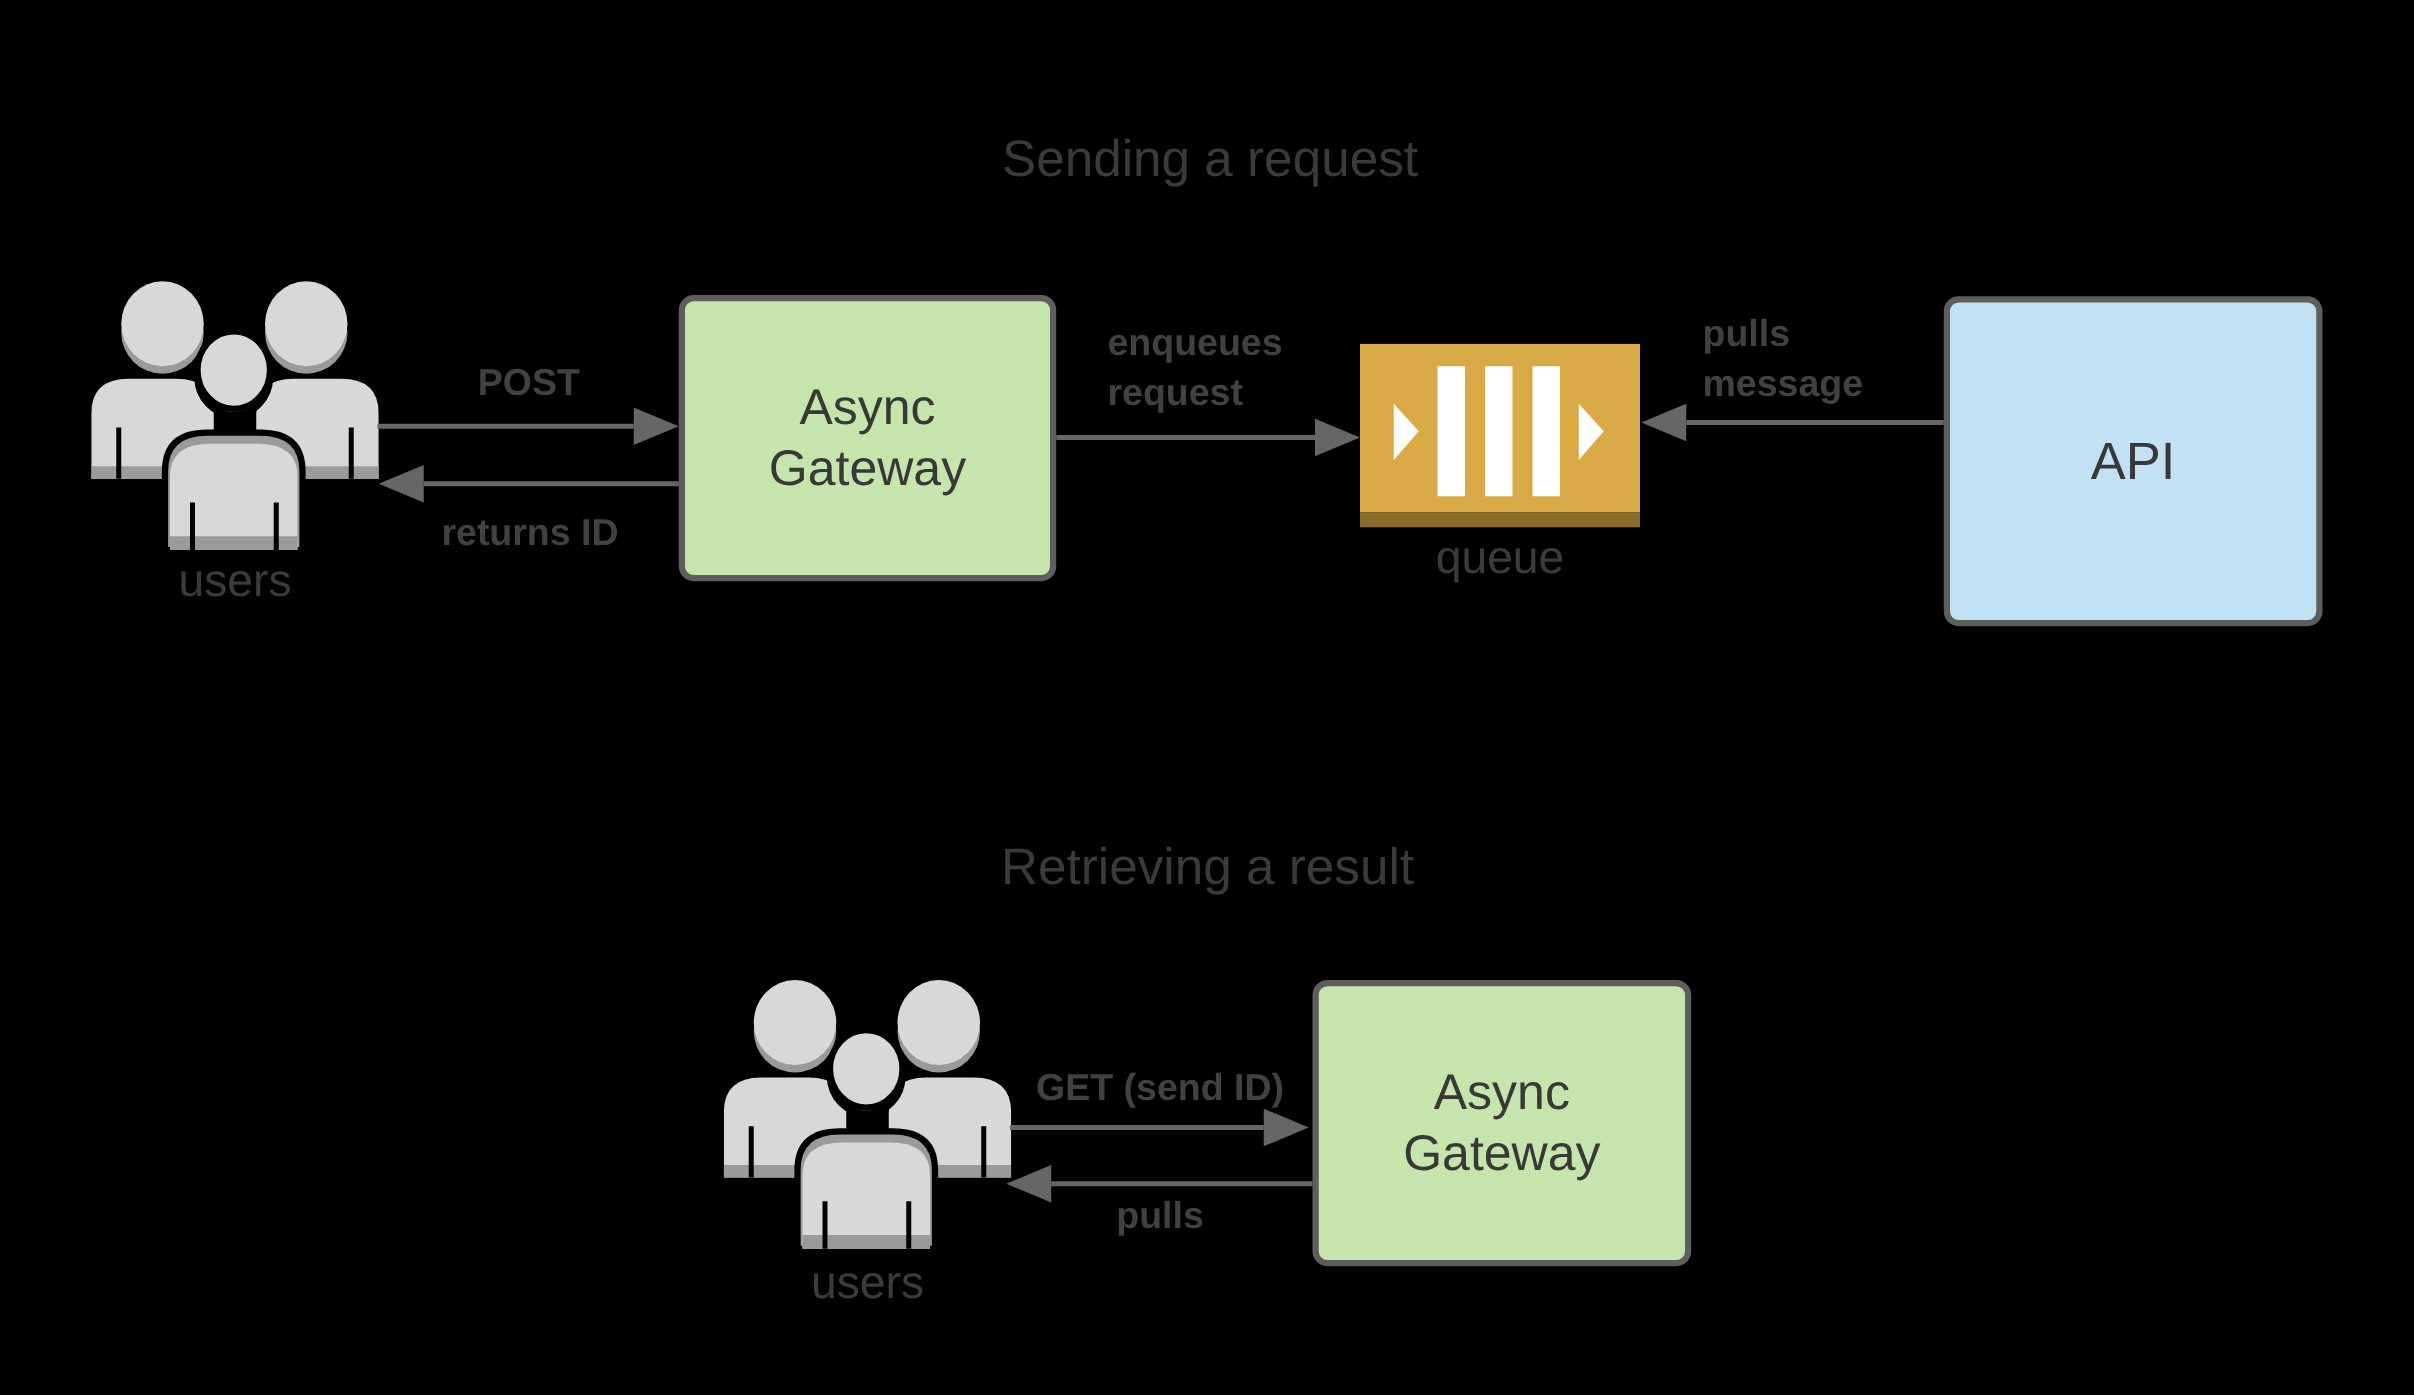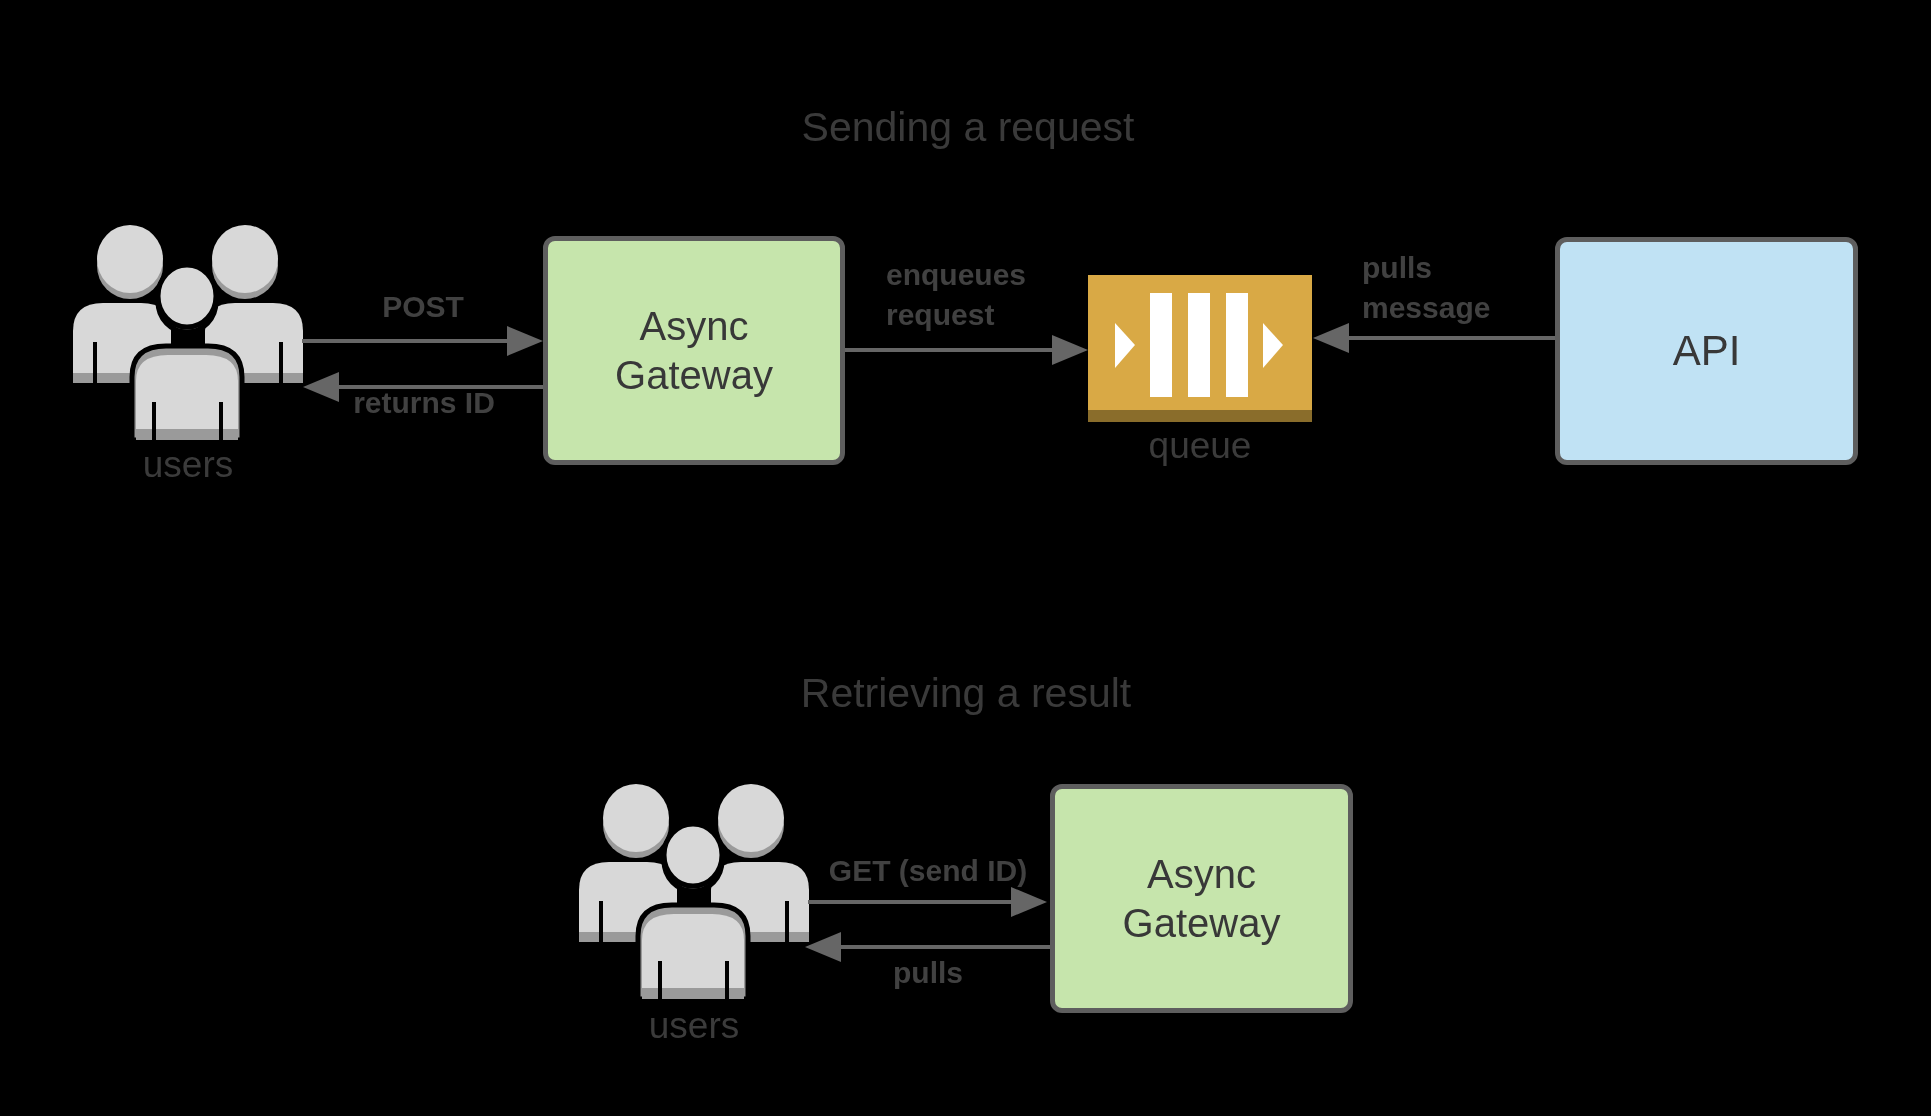--- a/index.html
+++ b/index.html
@@ -125,7 +125,7 @@
       <span class="head"></span>
     </div>
 
-    <div class="node-box api-box" style="left:1555px;top:237px;width:303px;height:228px;">API</div>
+    <div class="node-box api-box" style="left:1555px;top:237px;width:303px;height:264px;">API</div>
 
   </section>
 

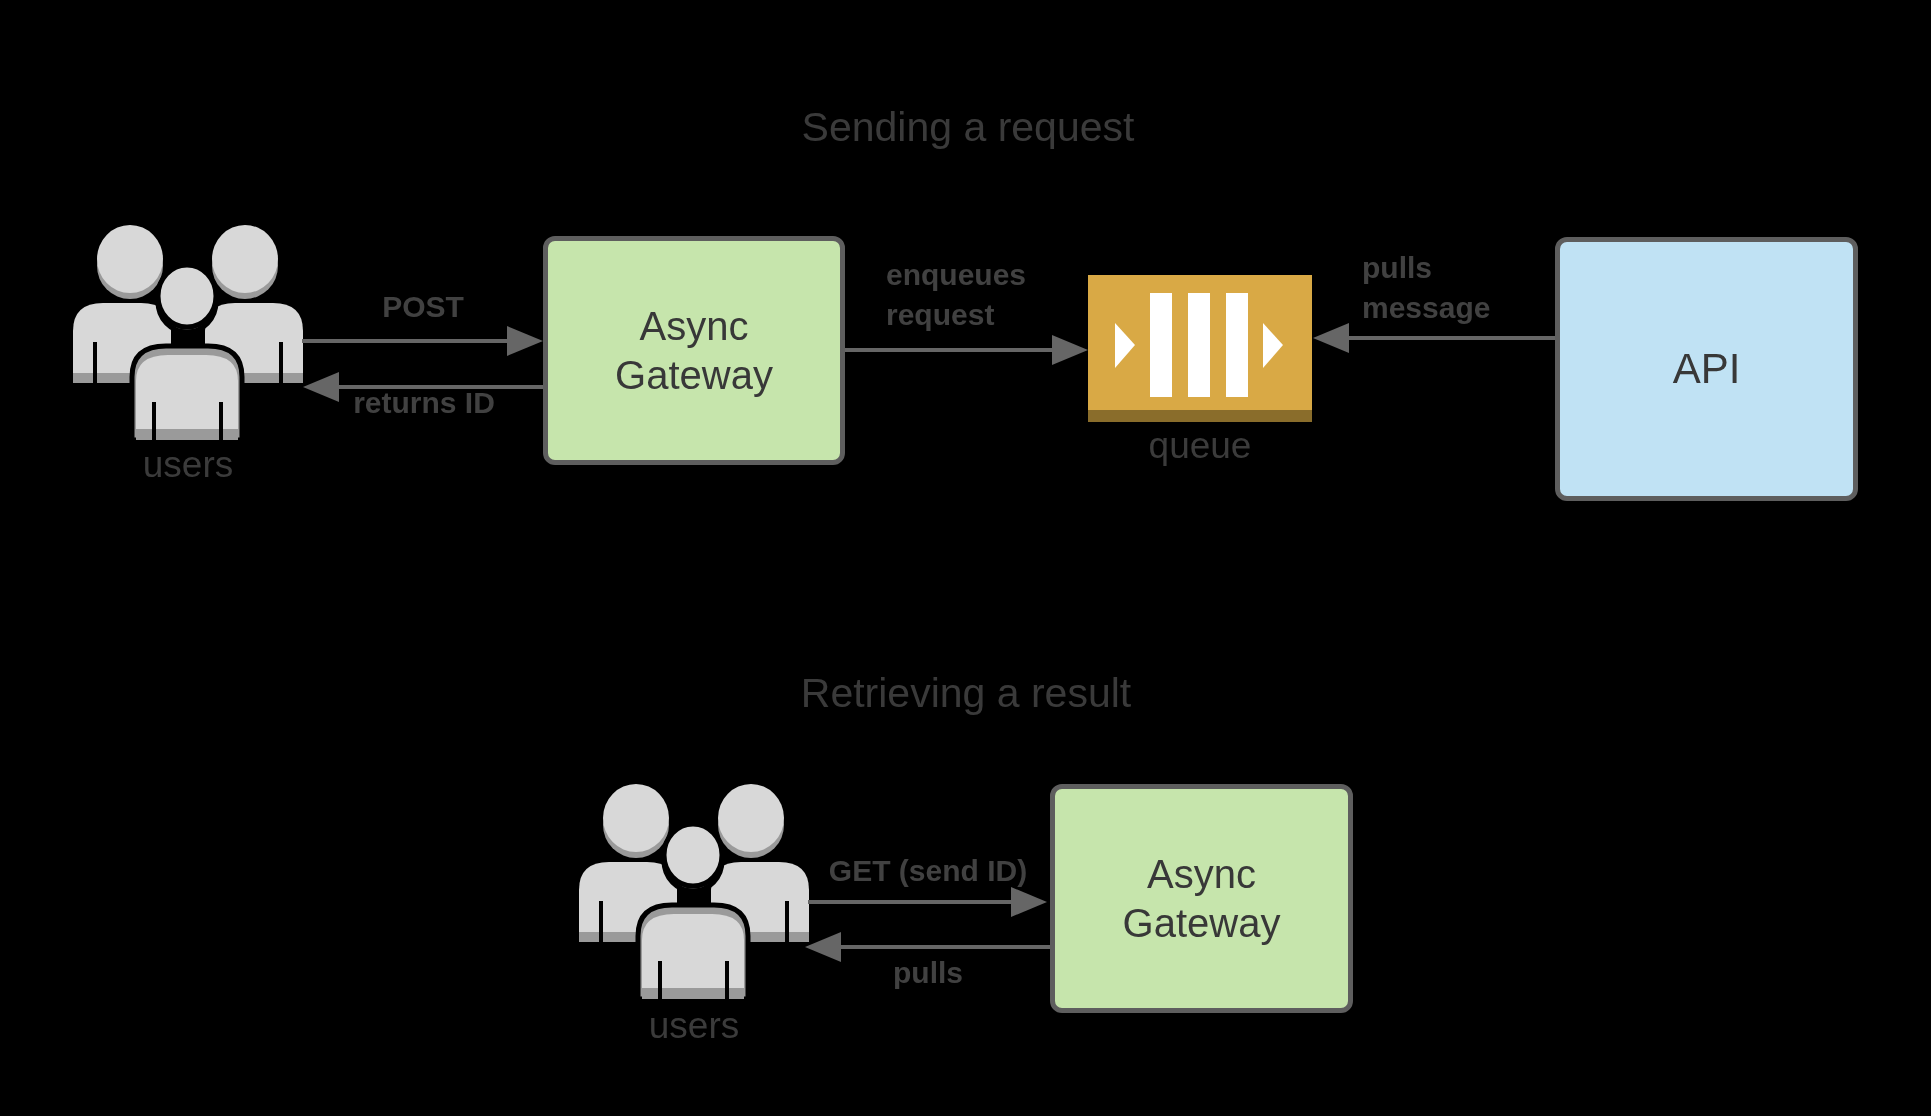--- a/index.html
+++ b/index.html
@@ -95,7 +95,7 @@
     <div class="arrow left" style="left:339px;top:385px;width:204px;">
       <span class="head"></span>
     </div>
-    <div class="arrow-label centered" style="left:424px;top:388px;">returns ID</div>
+    <div class="arrow-label centered" style="left:424px;top:412px;">returns ID</div>
 
     <div class="node-box gateway-box" style="left:543px;top:236px;width:302px;height:229px;">Async
 Gateway</div>

